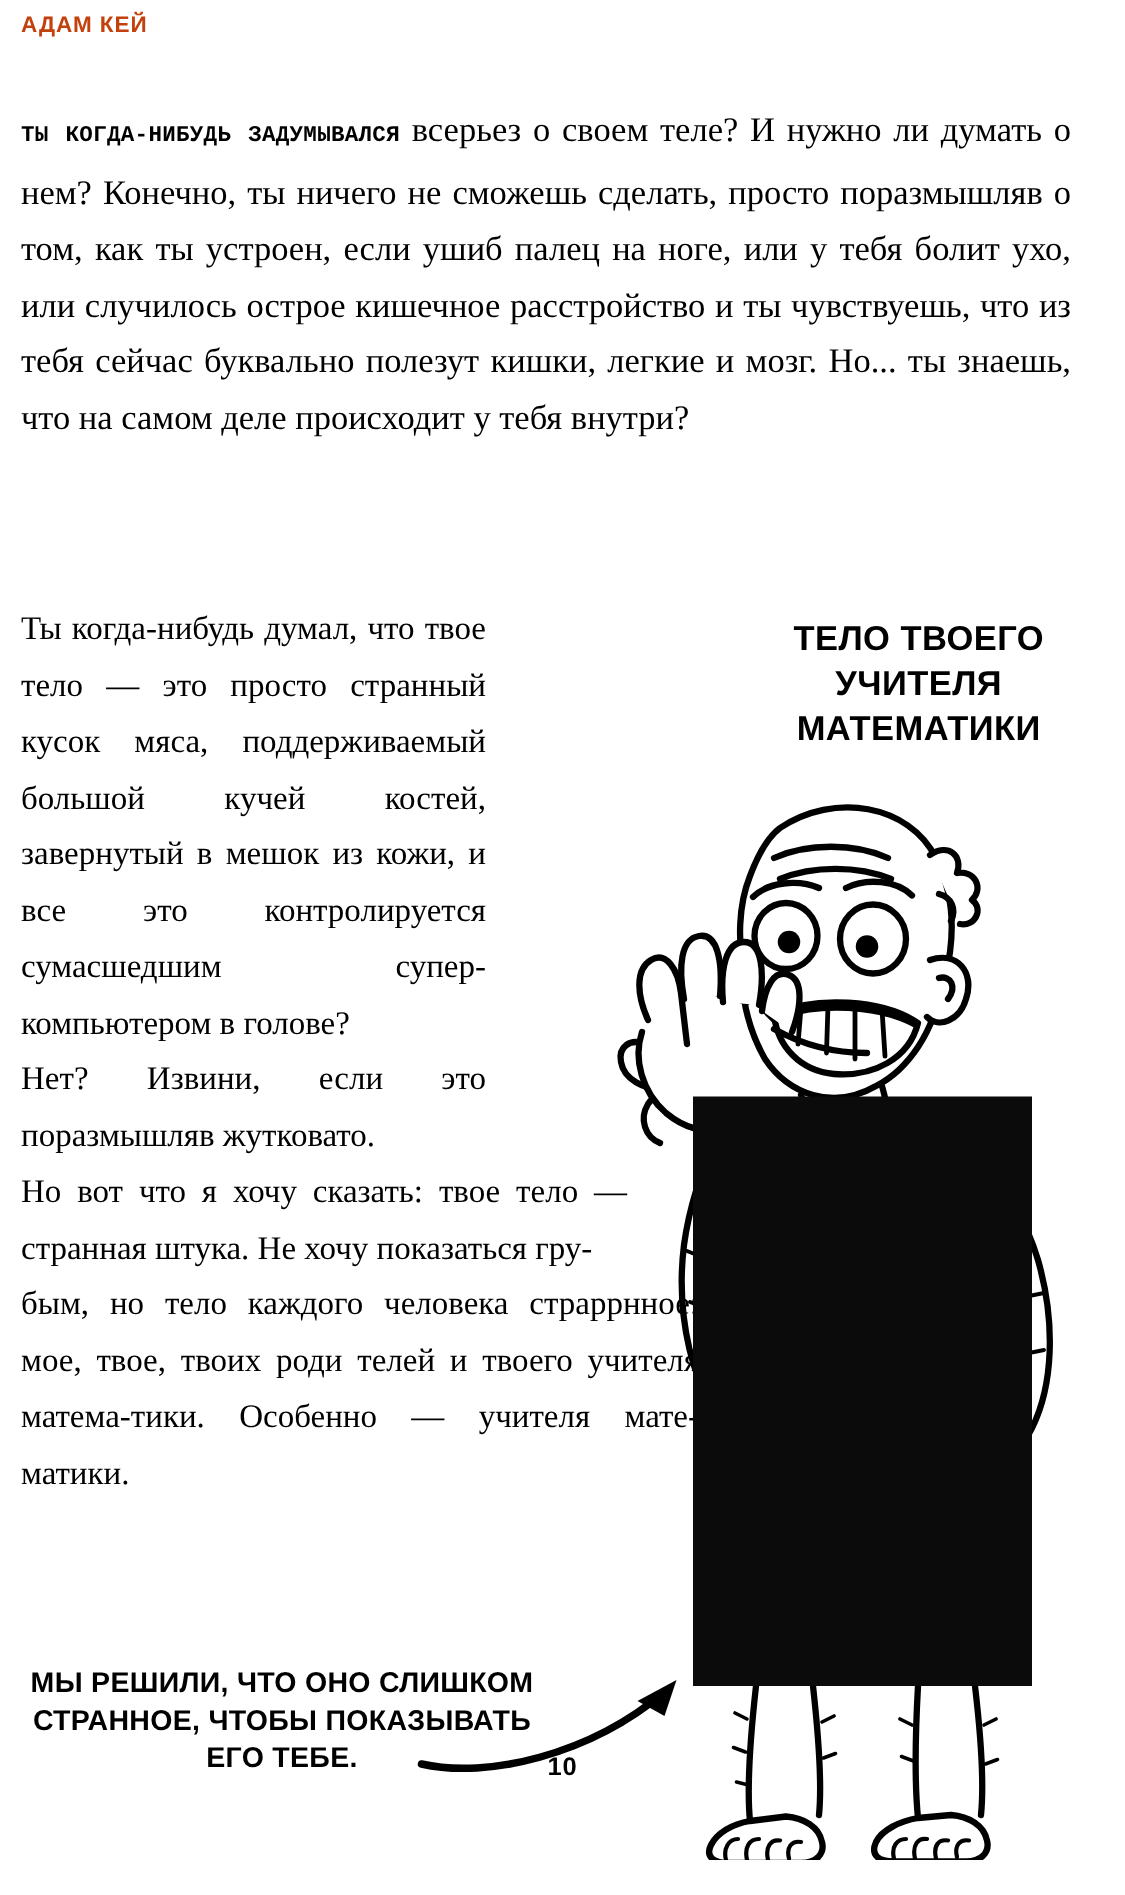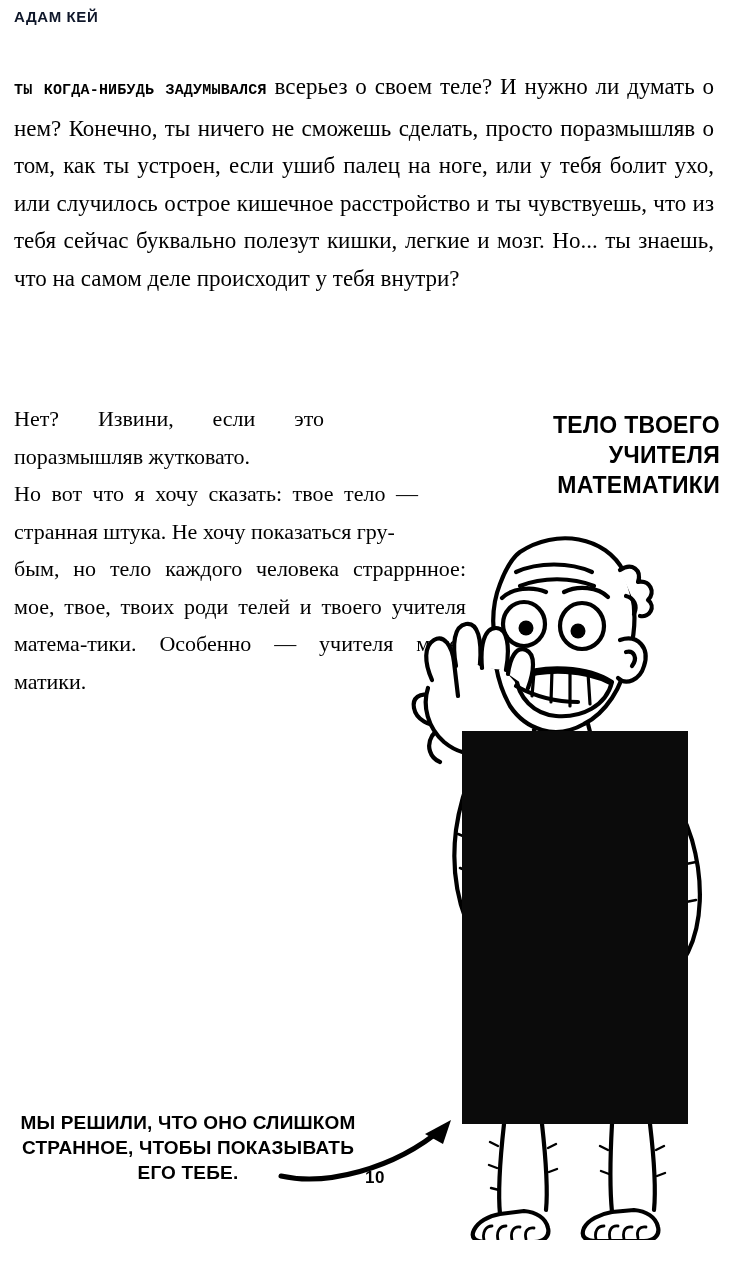--- a/index.html
+++ b/index.html
@@ -30,7 +30,7 @@
     font-weight: bold;
     font-size: 15px;
     letter-spacing: 0.6px;
-    color: #0f172a;
+    color: #c2410c;
   }
 
   

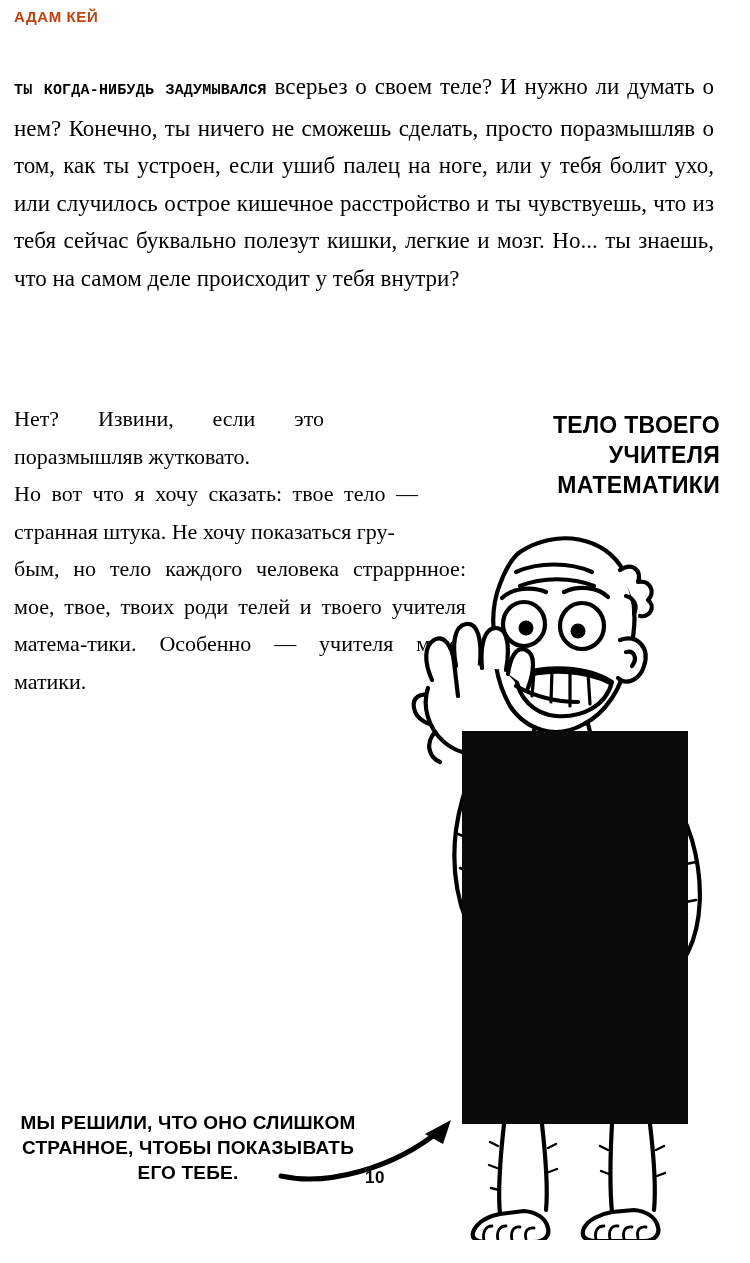--- a/index.html
+++ b/index.html
@@ -159,6 +159,7 @@
   </div>
 
   <div class="body-col">
+    <p class="narrow">Ты когда-нибудь думал, что твое тело — это просто странный кусок мяса, поддерживаемый большой кучей костей, завернутый в мешок из кожи, и все это контролируется сумасшедшим супер-компьютером в голове?</p>
     <p class="narrow">Нет? Извини, если это поразмышляв жутковато.</p>
     <p class="mid">Но вот что я хочу сказать: твое тело — странная штука. Не хочу показаться гру-</p>
     <p class="wide">бым, но тело каждого человека страррнное: мое, твое, твоих роди телей и твоего учителя матема-тики. Особенно — учителя мате-матики.</p>

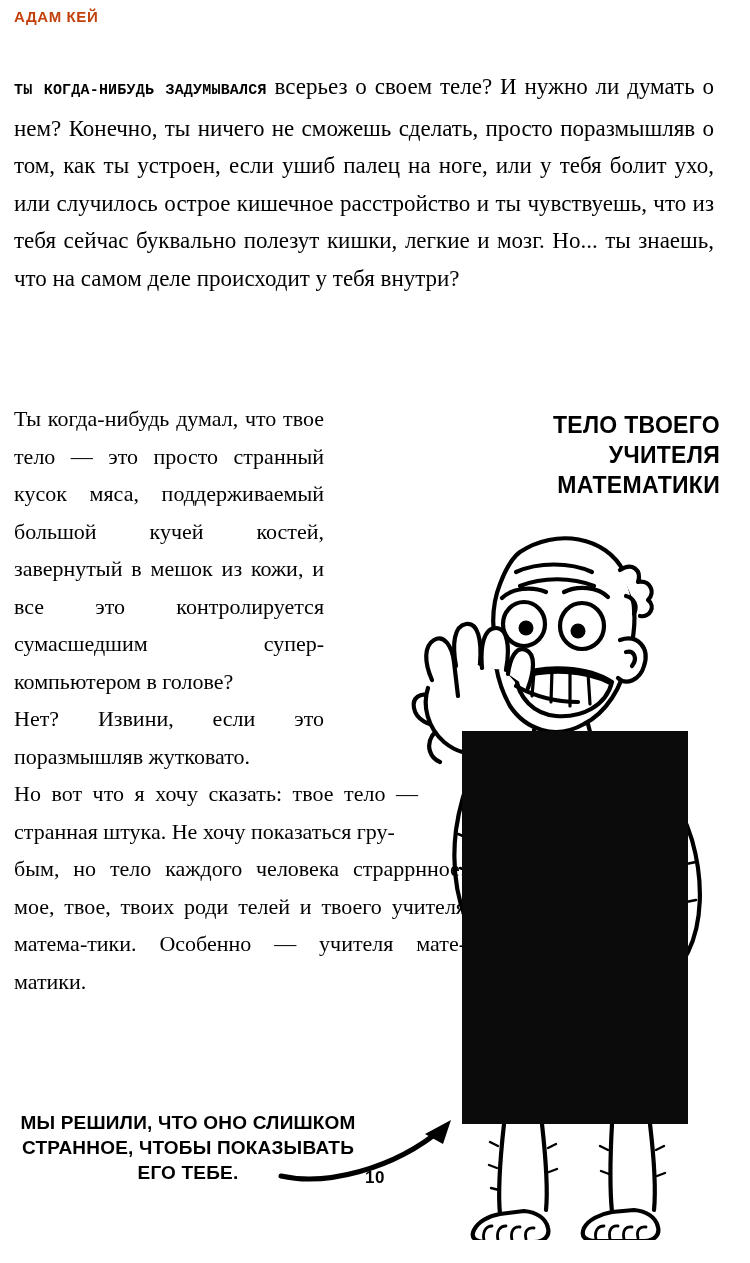--- a/index.html
+++ b/index.html
@@ -87,7 +87,7 @@
     font-size: 23px;
     line-height: 30px;
     letter-spacing: 0.3px;
-    text-align: right;
+    text-align: center;
   }
 
   

